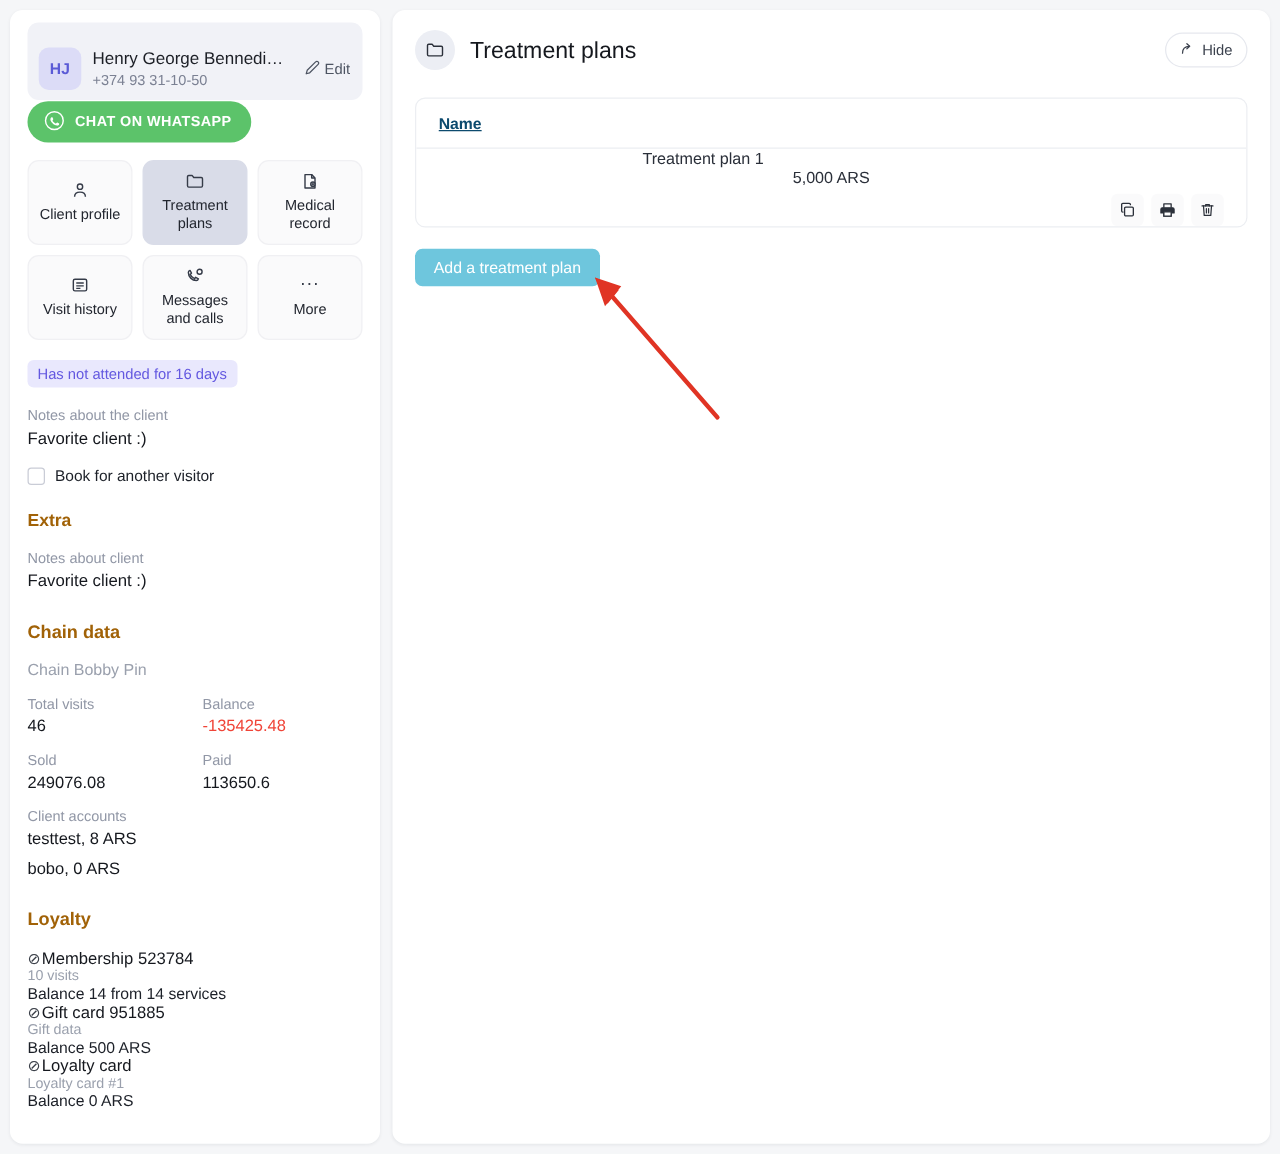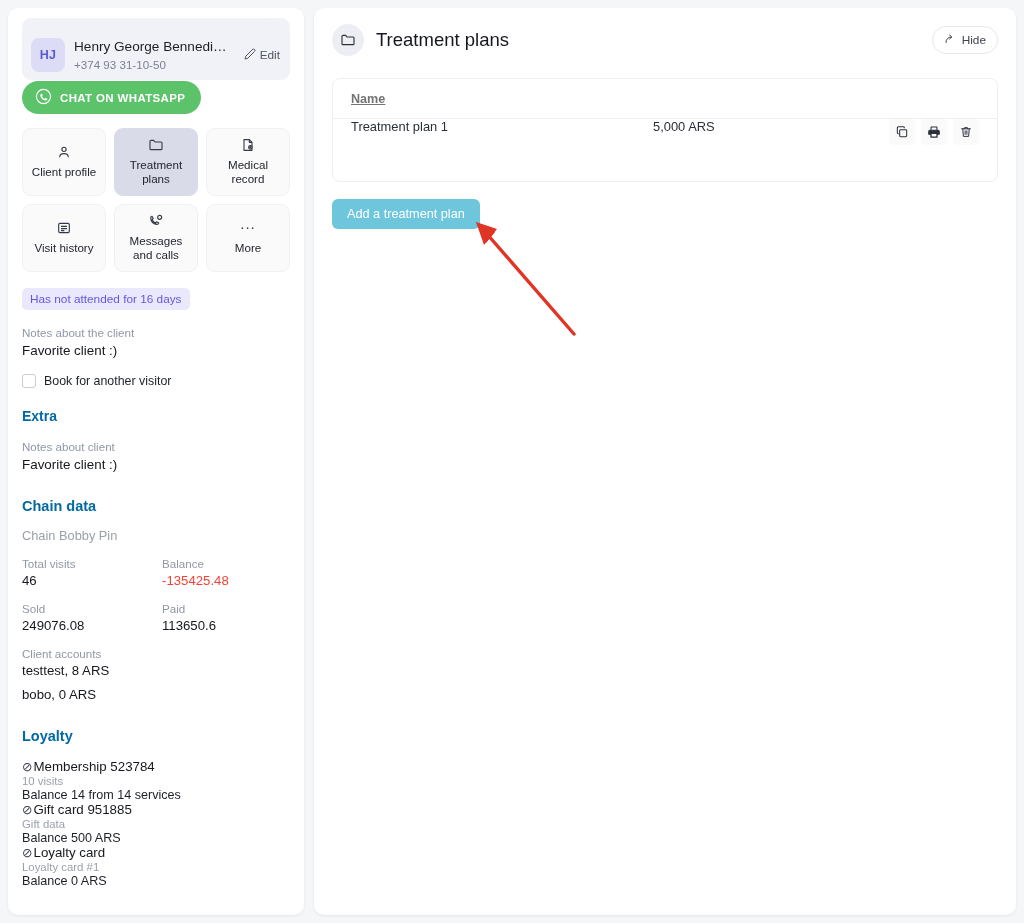--- a/index.html
+++ b/index.html
@@ -173,7 +173,7 @@
     height: 40px; padding: 0 18px;
     border-bottom: 1px solid #eceef2;
   }
-  .th { font-size: 12.6px; font-weight: 700; color: #737373; text-decoration: underline; }
+  .th { font-size: 12.6px; font-weight: 700; color: #0c4a6e; text-decoration: underline; }
   .th.name { width: 302px; }
   .th.cost { flex: 1; }
   .trow {

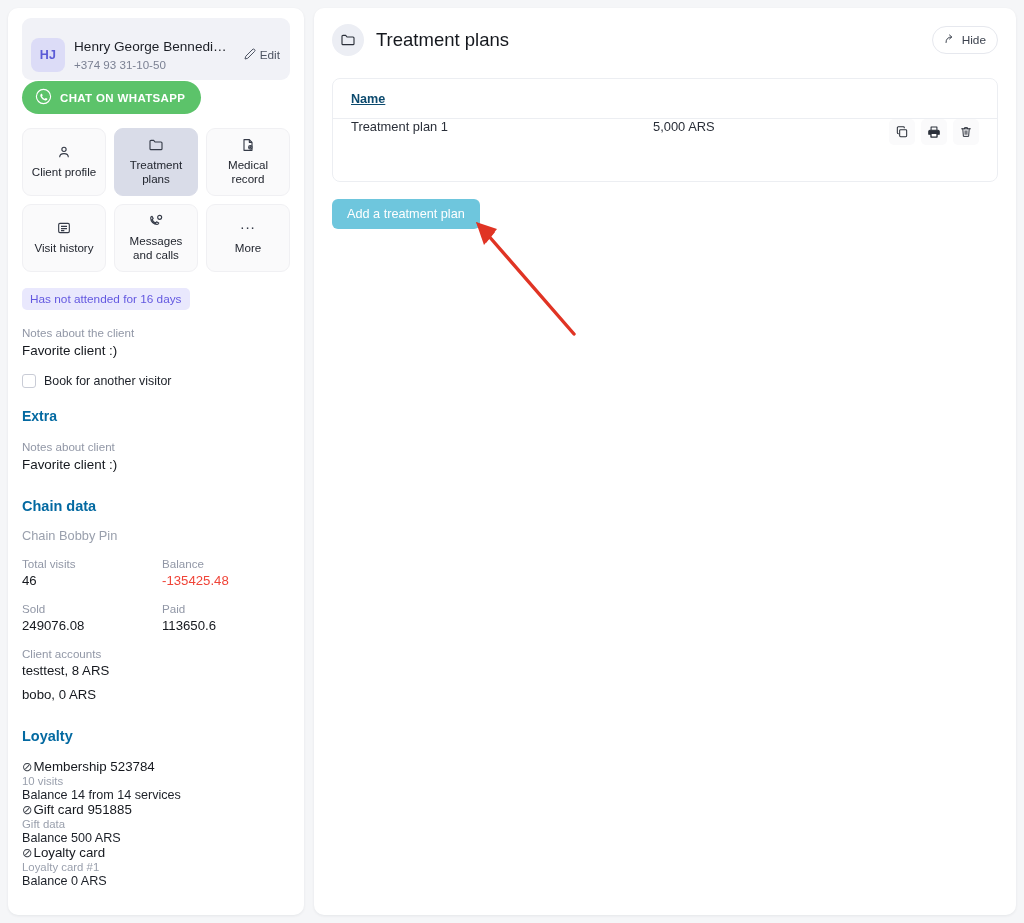--- a/index.html
+++ b/index.html
@@ -177,8 +177,8 @@
   .th.name { width: 302px; }
   .th.cost { flex: 1; }
   .trow {
-    display: flex; 
-    height: 62px; padding: 0 18px;
+    display: flex; align-items: center;
+    height: 62px; padding: 0 18px; flex-direction: column;
   }
   .td { font-size: 12.9px; color: #2a2f39; }
   .td.name { width: 302px; }

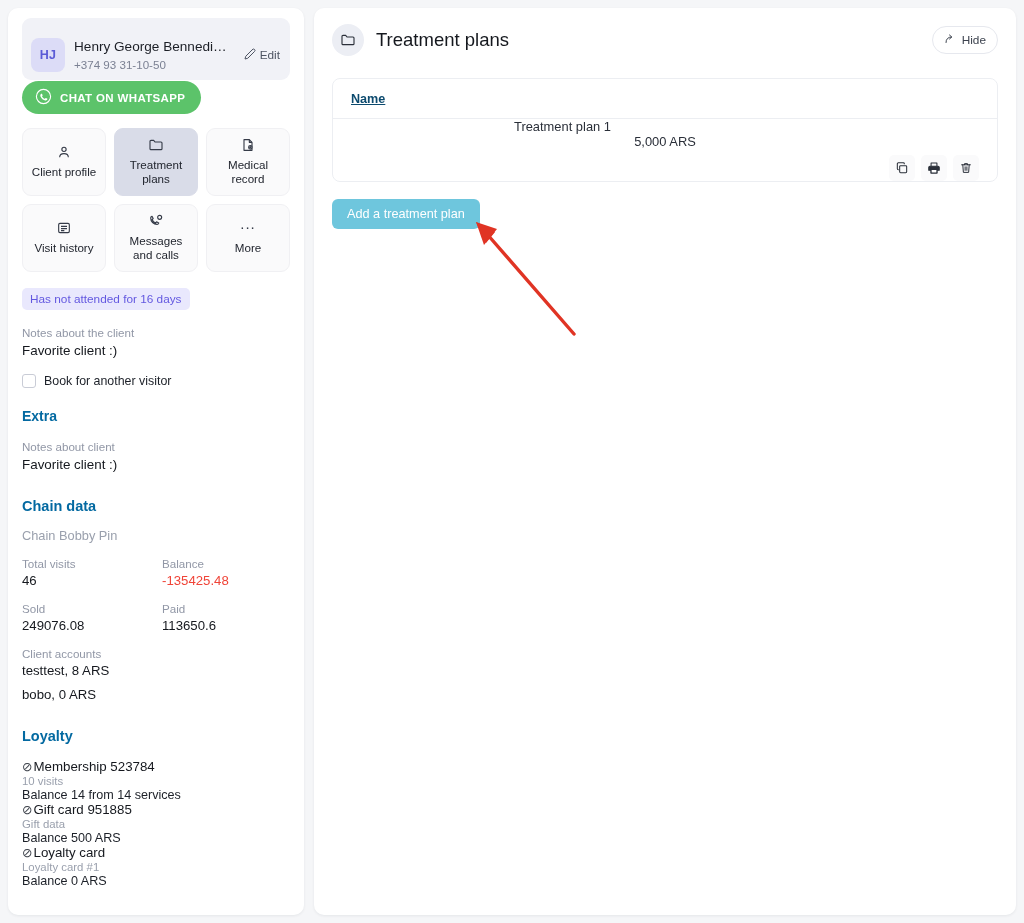--- a/index.html
+++ b/index.html
@@ -108,7 +108,7 @@
   }
   .checkrow span { font-size: 12.4px; color: #1c2028; }
 
-  .sec-title { font-size: 14px; font-weight: 700; color: #0369a1; margin-top: 20px; }
+  .sec-title { font-size: 14px; font-weight: 700; color: #a16207; margin-top: 20px; }
   .sec-title.lg { font-size: 14.5px; margin-top: 26px; }
 
   .muted-line { font-size: 12.8px; color: #9aa0ad; margin-top: 14px; }

